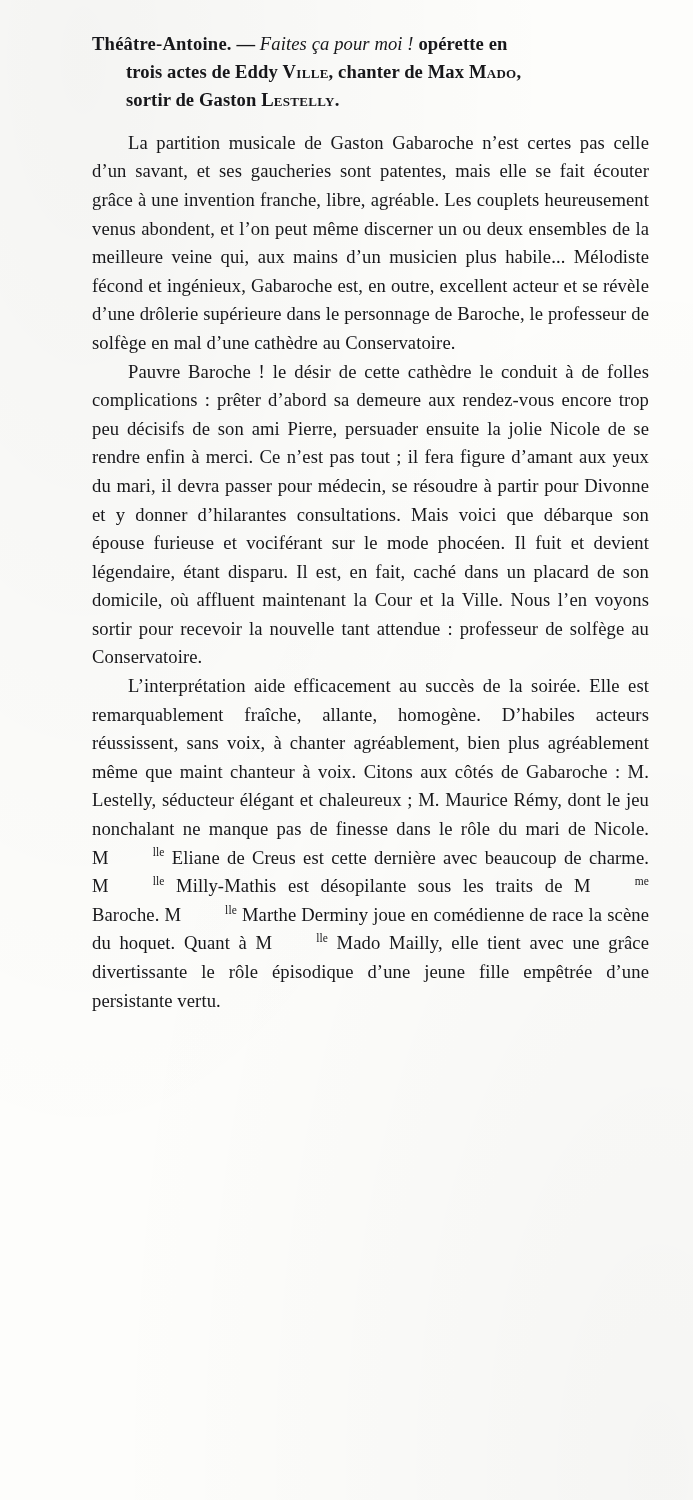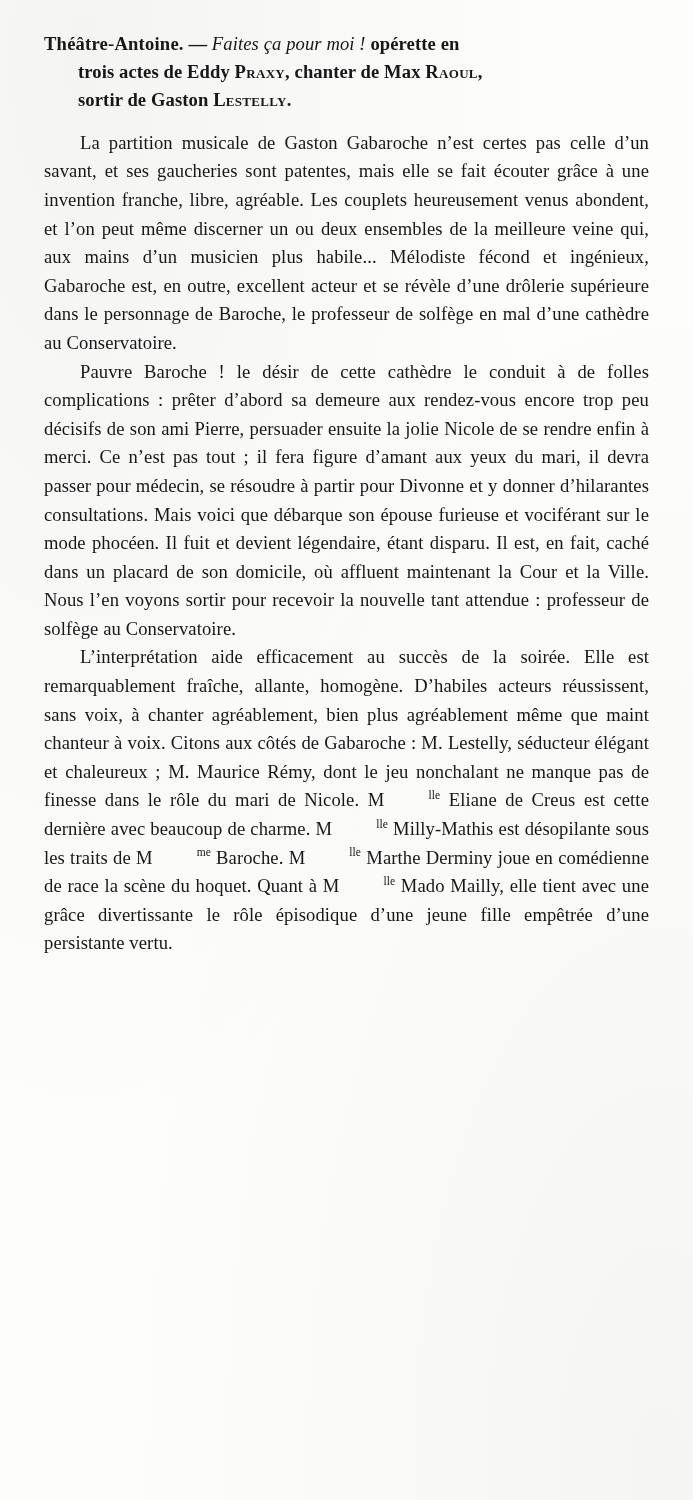--- a/index.html
+++ b/index.html
@@ -39,6 +39,7 @@
     text-align: justify;
     text-justify: inter-word;
     letter-spacing: 0.1px;
+    margin-left: 48px;
   }
   .headline {
     margin: 0 0 14px 0;

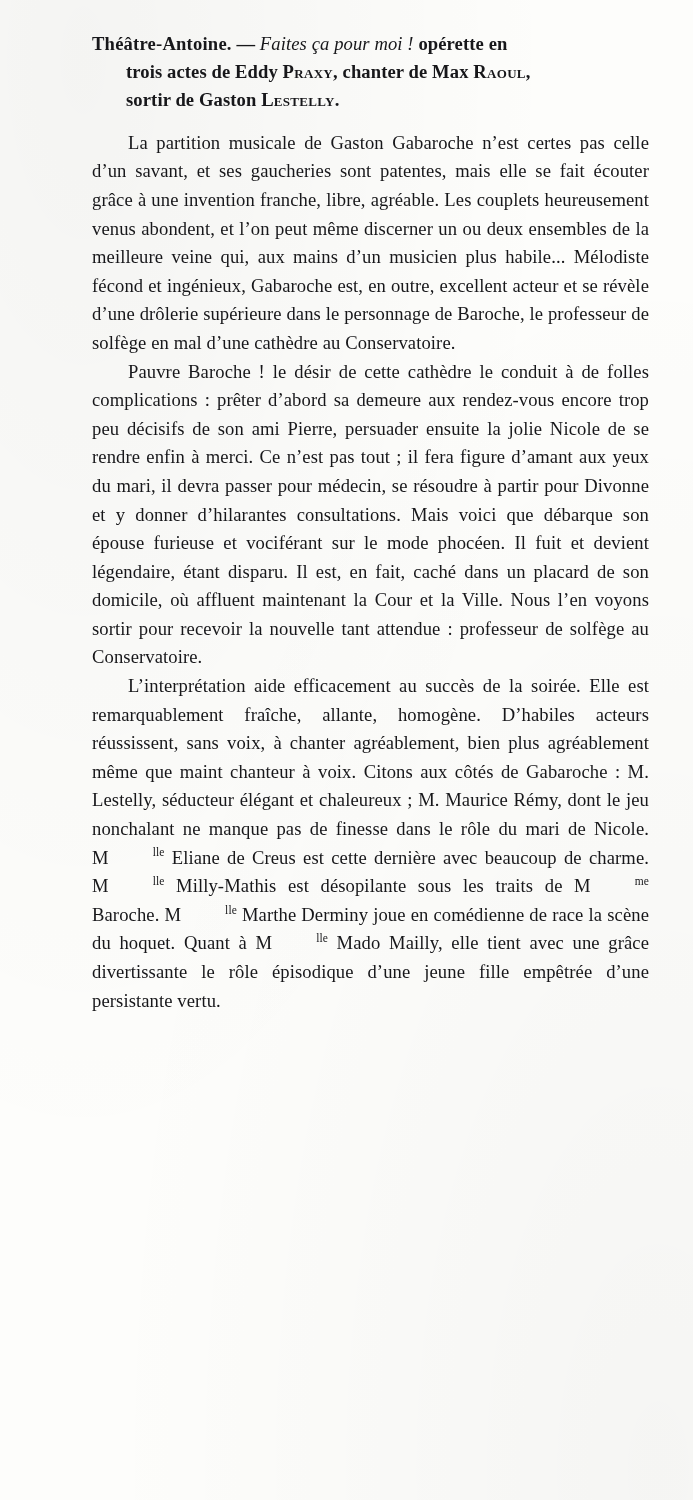--- a/index.html
+++ b/index.html
@@ -108,7 +108,7 @@
       <span class="play-title">Faites ça pour moi !</span>
       <span>opérette en</span>
       <span class="rest">
-        <span>trois actes de Eddy </span><span class="smallcaps">Praxy</span><span>, chanter de Max </span><span class="smallcaps">Raoul</span><span>,</span>
+        <span>trois actes de Eddy </span><span class="smallcaps">Ville</span><span>, chanter de Max </span><span class="smallcaps">Raoul</span><span>,</span>
         <br>
         <span>sortir de Gaston </span><span class="smallcaps">Lestelly</span><span>.</span>
       </span>

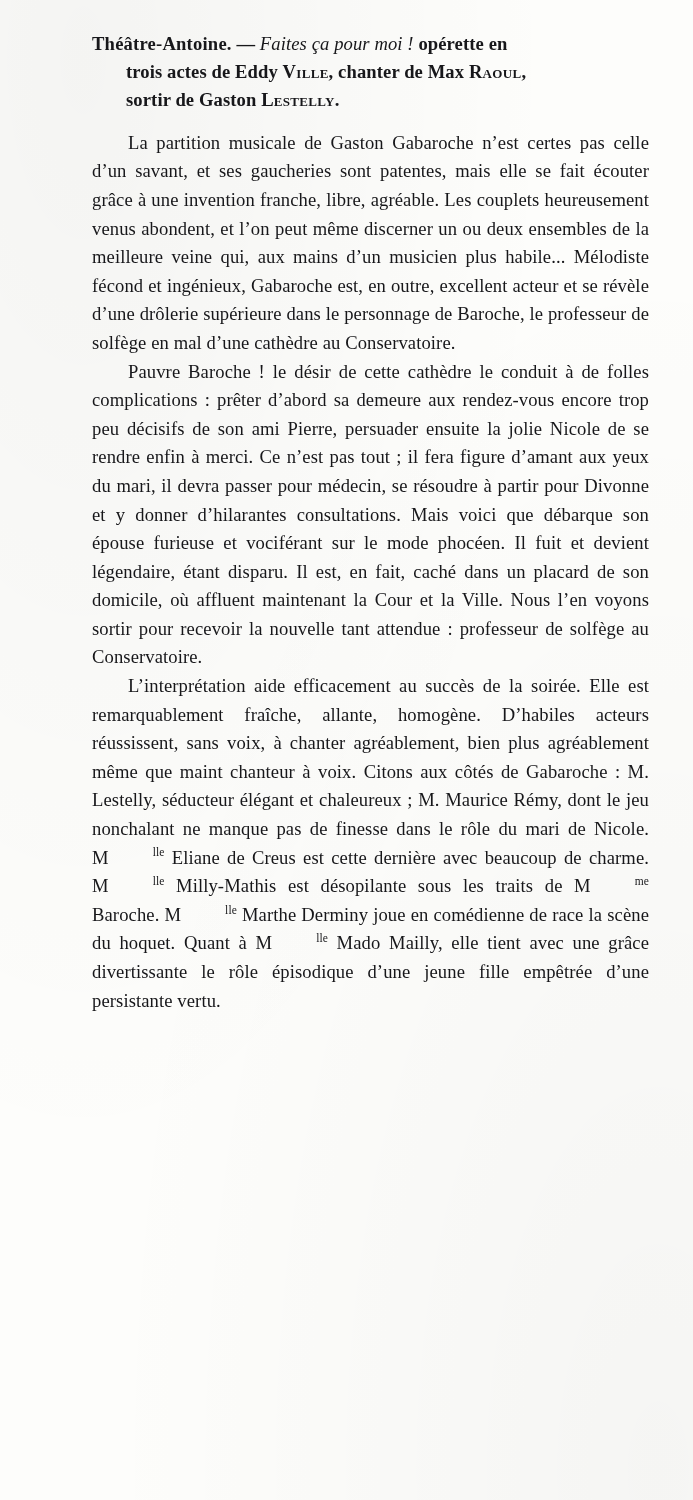--- a/index.html
+++ b/index.html
@@ -108,7 +108,7 @@
       <span class="play-title">Faites ça pour moi !</span>
       <span>opérette en</span>
       <span class="rest">
-        <span>trois actes de Eddy </span><span class="smallcaps">Ville</span><span>, chanter de Max </span><span class="smallcaps">Raoul</span><span>,</span>
+        <span>trois actes de Eddy </span><span class="smallcaps">Ville</span><span>, chanter de Max </span><span class="smallcaps">Mado</span><span>,</span>
         <br>
         <span>sortir de Gaston </span><span class="smallcaps">Lestelly</span><span>.</span>
       </span>

